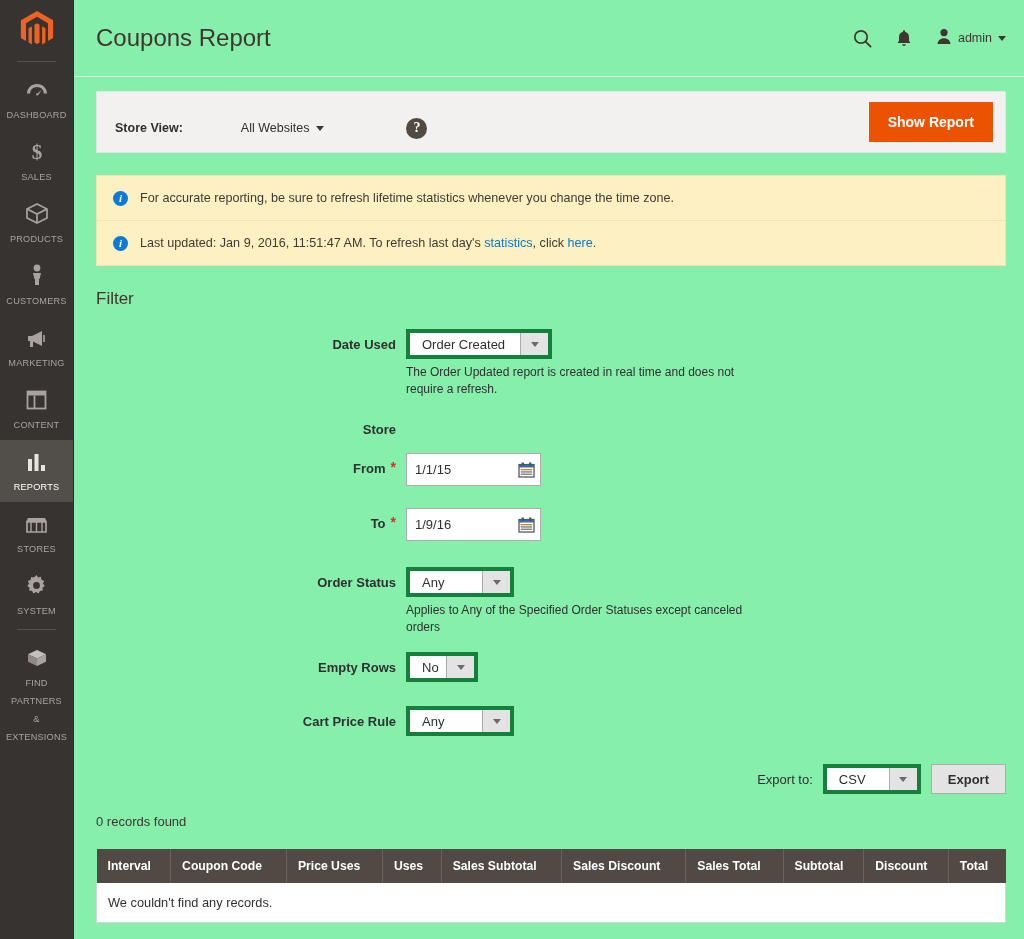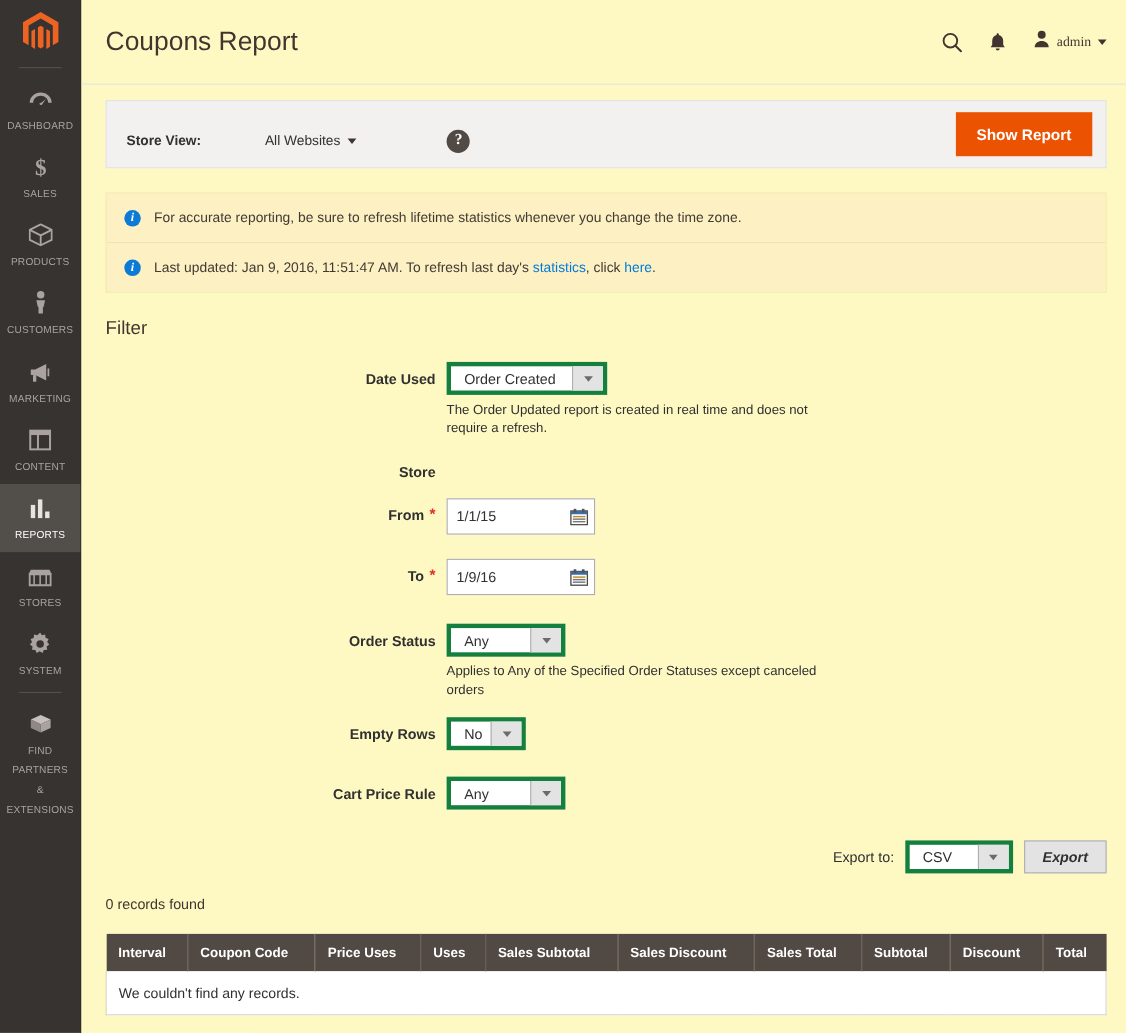--- a/index.html
+++ b/index.html
@@ -45,7 +45,7 @@
   }
 
   
-  .main { flex: 1; height: 939px; background: #fef9c3; position: relative; }
+  .main { flex: 1; height: 939px; background: #86efac; position: relative; }
 
   .topbar {
     height: 77px; padding: 0 18px 0 22px;

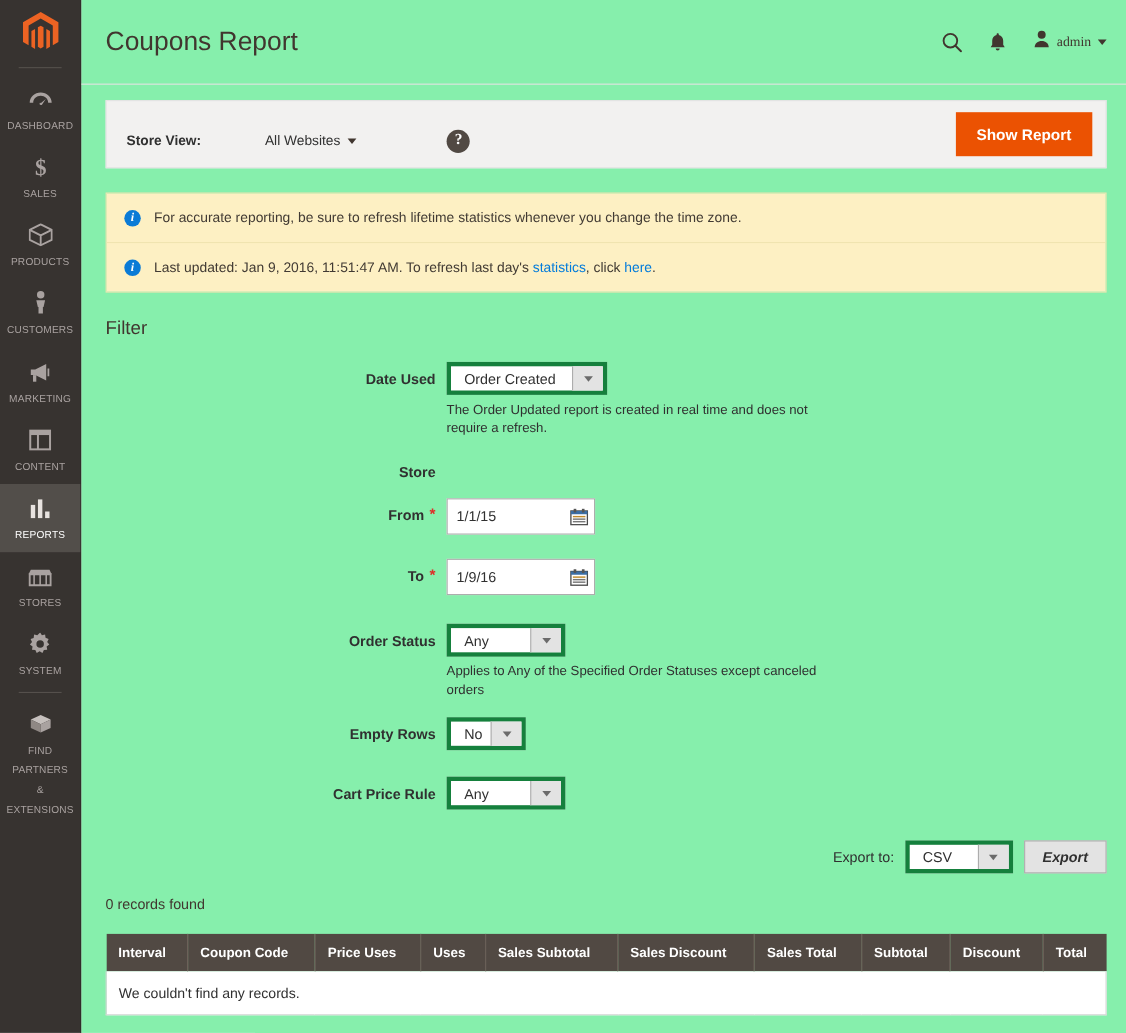--- a/index.html
+++ b/index.html
@@ -59,7 +59,7 @@
   .top-actions { display: flex; align-items: center; gap: 24px; }
   .icon-btn { cursor: pointer; display: flex; align-items: center; }
   .admin-box { display: flex; align-items: center; gap: 6px; cursor: pointer; }
-  .admin-name { font-size: 12.5px; color: #41362f; font-family: Liberation Serif, serif; }
+  .admin-name { font-size: 12.5px; color: #41362f; }
   .caret-dn {
     width: 0; height: 0; border-left: 4px solid transparent;
     border-right: 4px solid transparent; border-top: 5px solid #41362f;

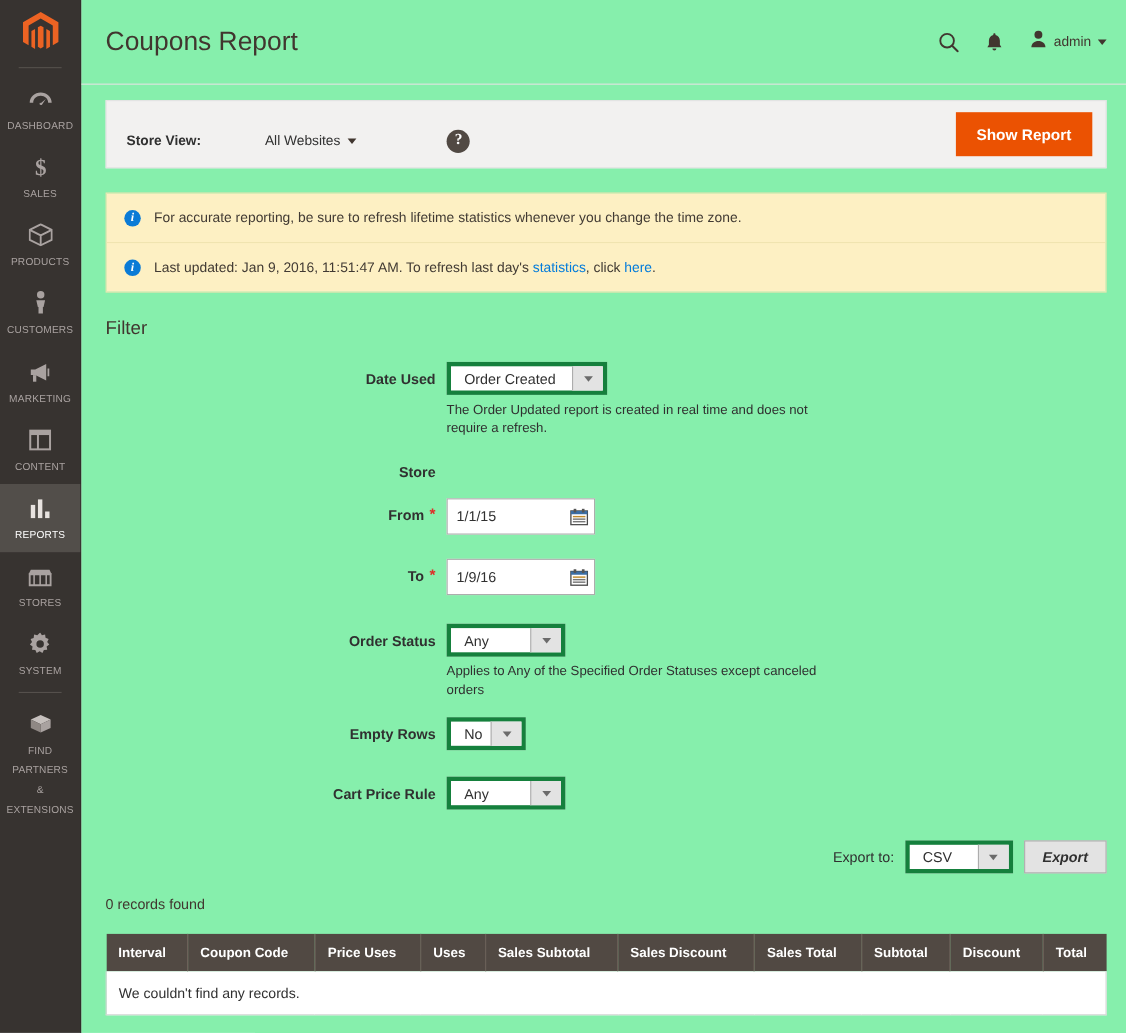--- a/index.html
+++ b/index.html
@@ -180,7 +180,7 @@
   .export-btn {
     border: 1px solid #adadad; background: #e3e3e3; color: #303030;
     font-size: 13px; font-weight: bold; height: 30px; padding: 0 16px;
-    cursor: pointer; font-family: "Liberation Sans", sans-serif; font-style: italic;
+    cursor: pointer; font-family: "Liberation Sans", sans-serif;
   }
 
   .records { margin-top: 20px; font-size: 13px; color: #41362f; }

